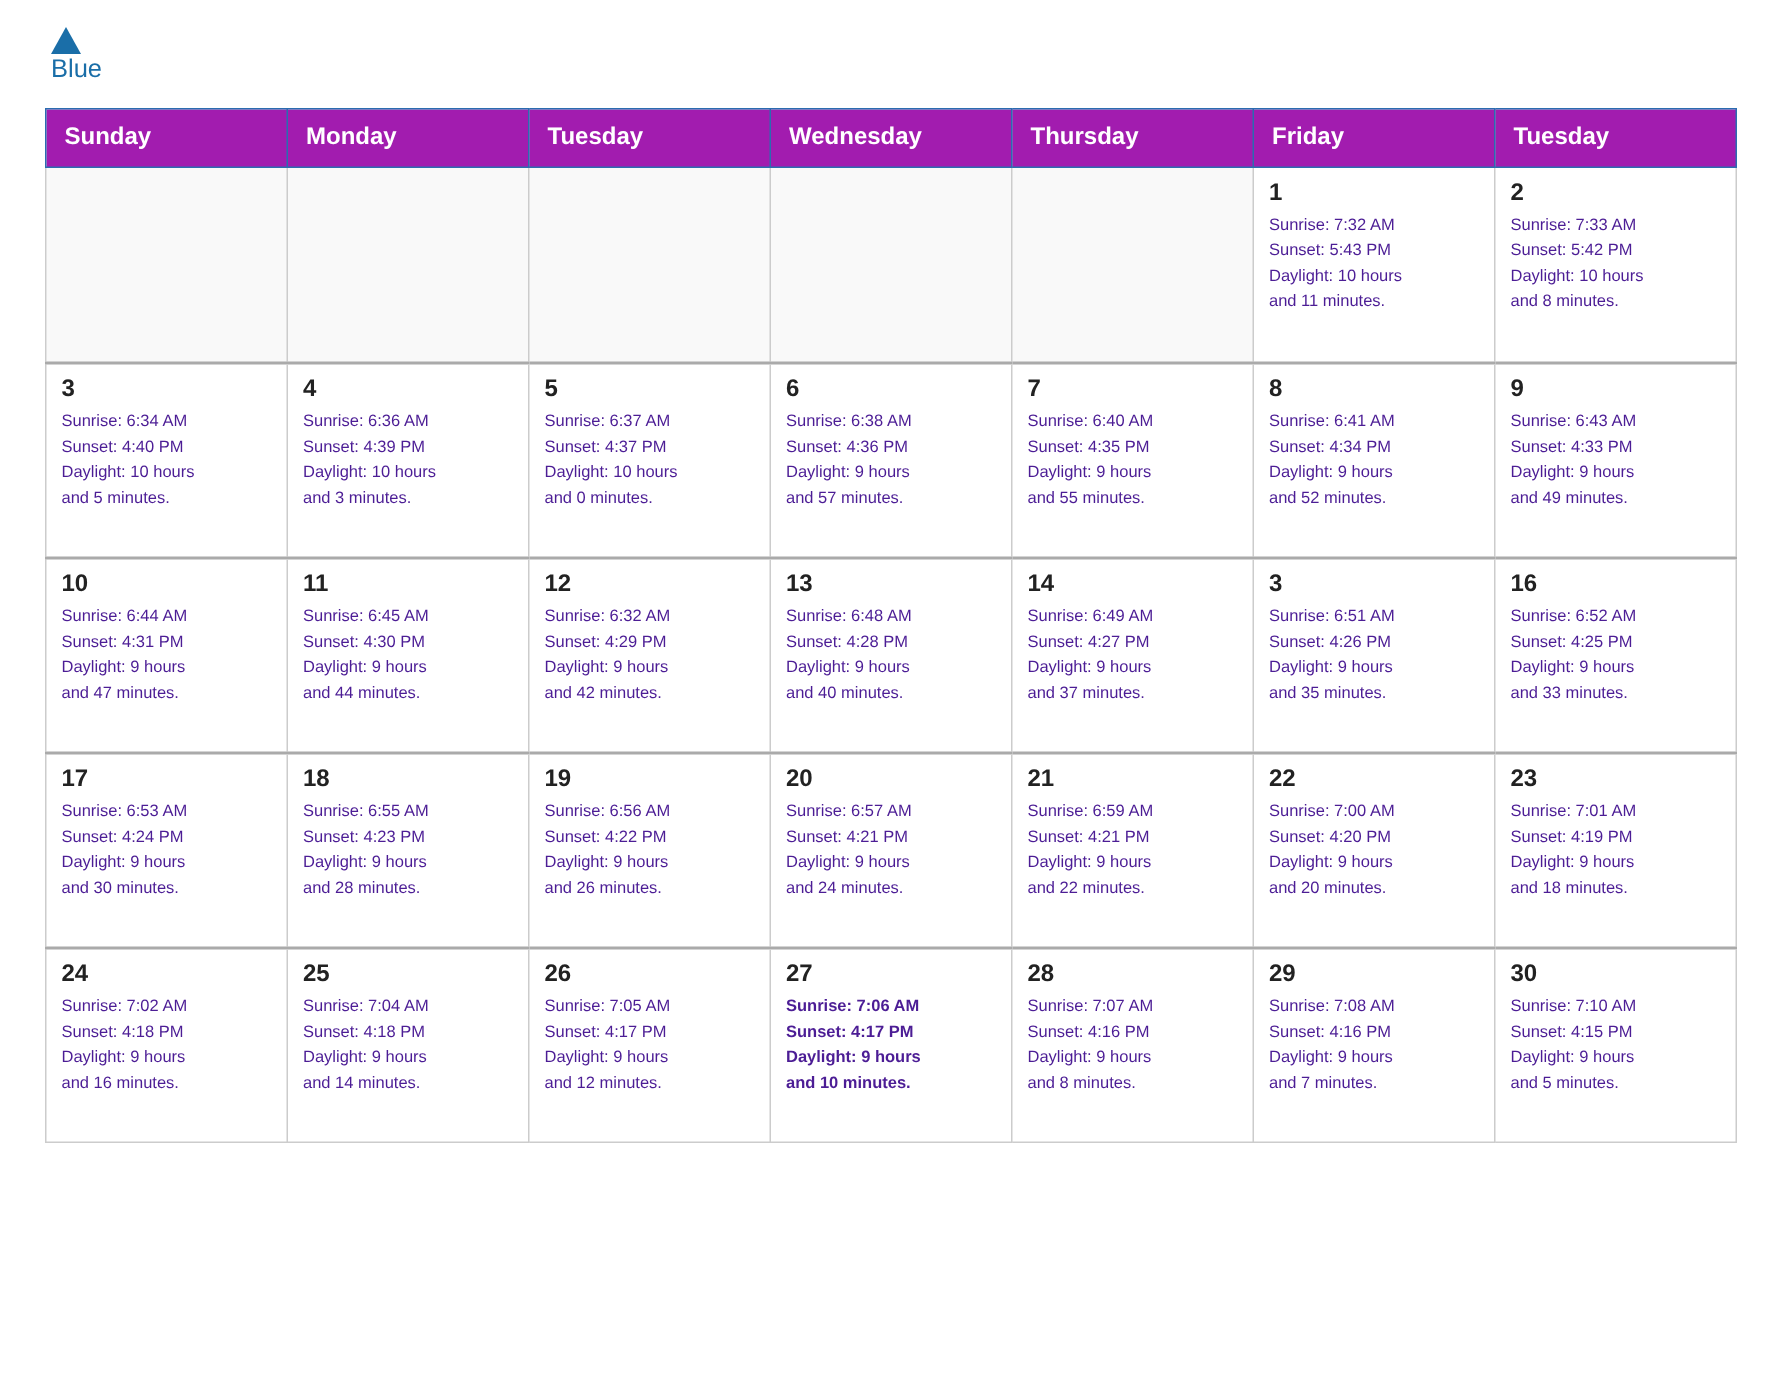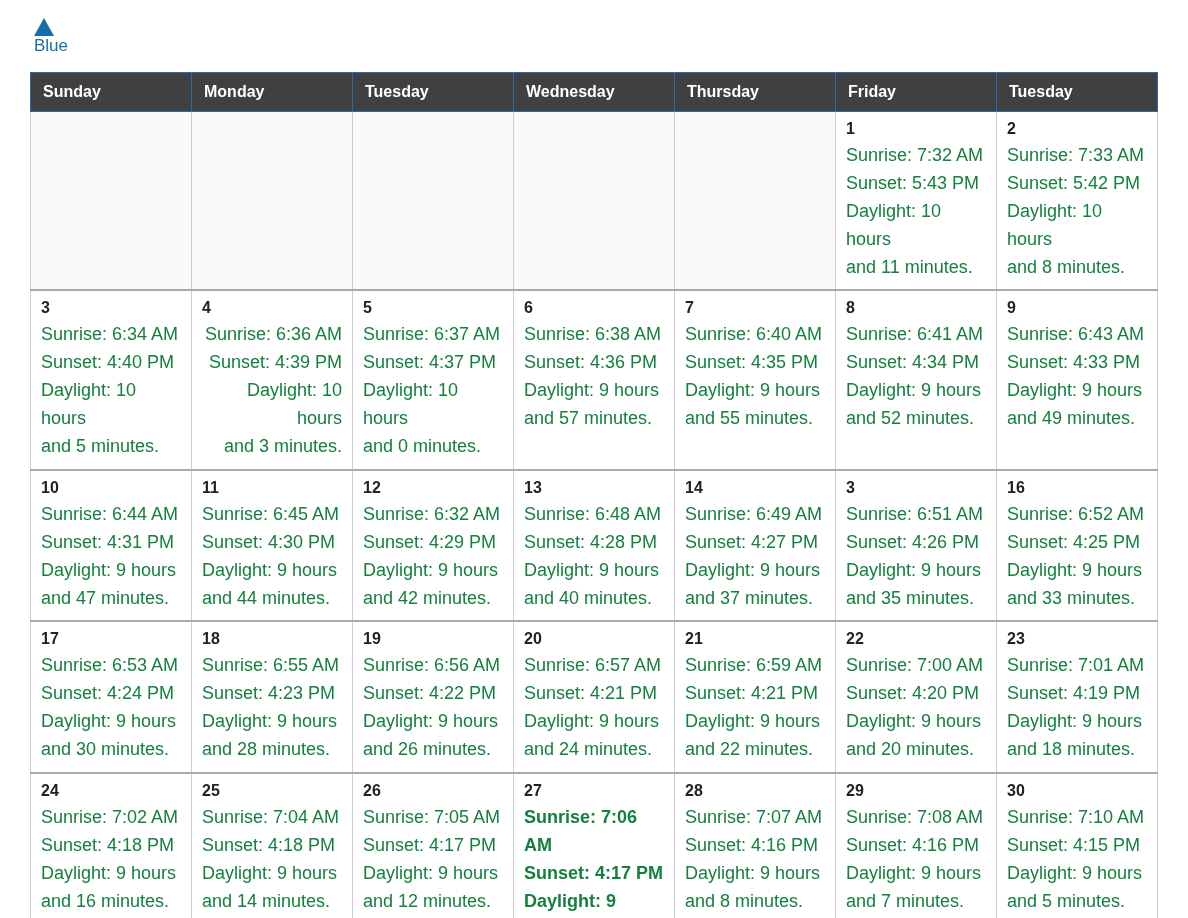--- a/index.html
+++ b/index.html
@@ -71,7 +71,7 @@
       border: 1px solid #aaa;
     }
     .calendar thead tr th {
-      background-color: #404040;
+      background-color: #a21caf;
       color: #fff;
       font-size: 16px;
       font-weight: bold;

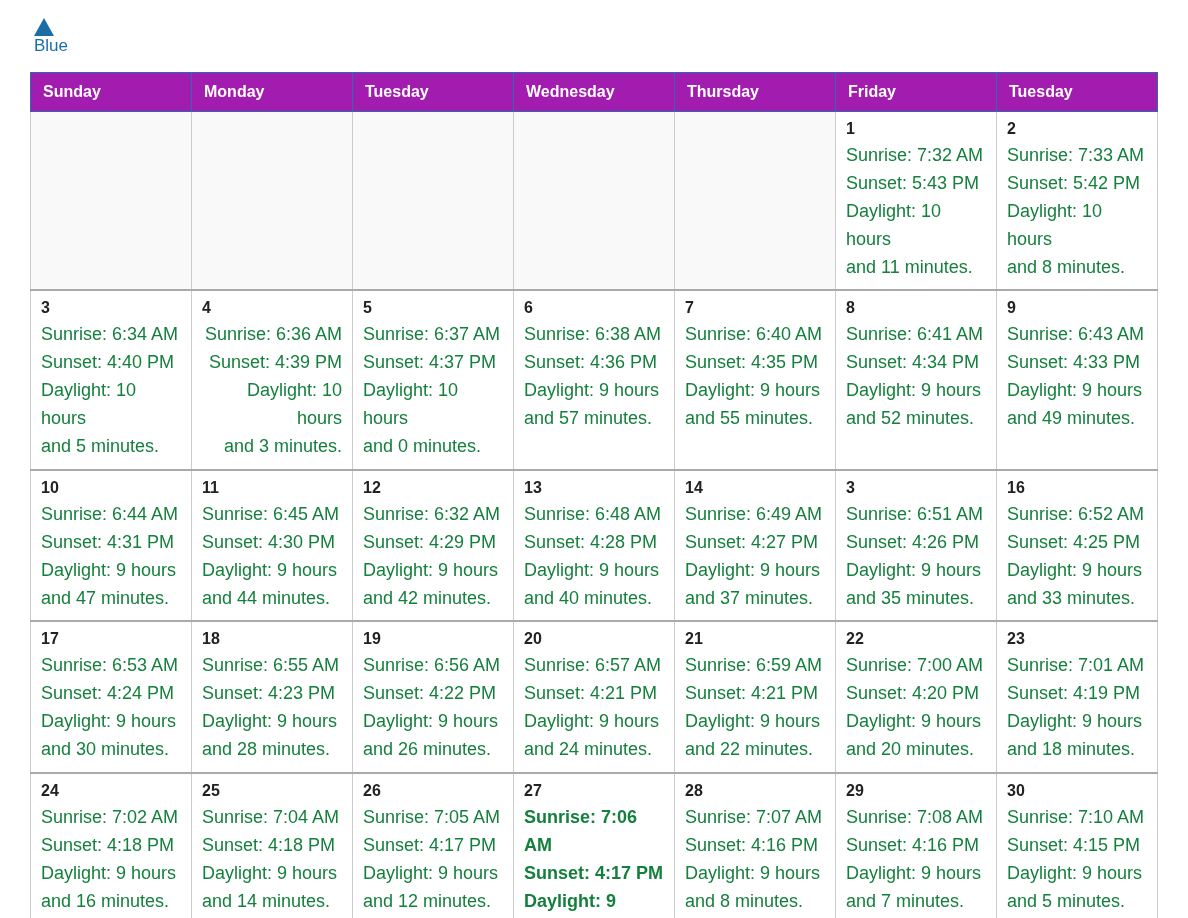--- a/index.html
+++ b/index.html
@@ -97,8 +97,8 @@
       display: block;
     }
     .day-info {
-      font-size: 18px;
-      color: #15803d;
+      font-size: 11px;
+      color: #4c1d95;
       line-height: 1.55;
     }
     .empty-cell {

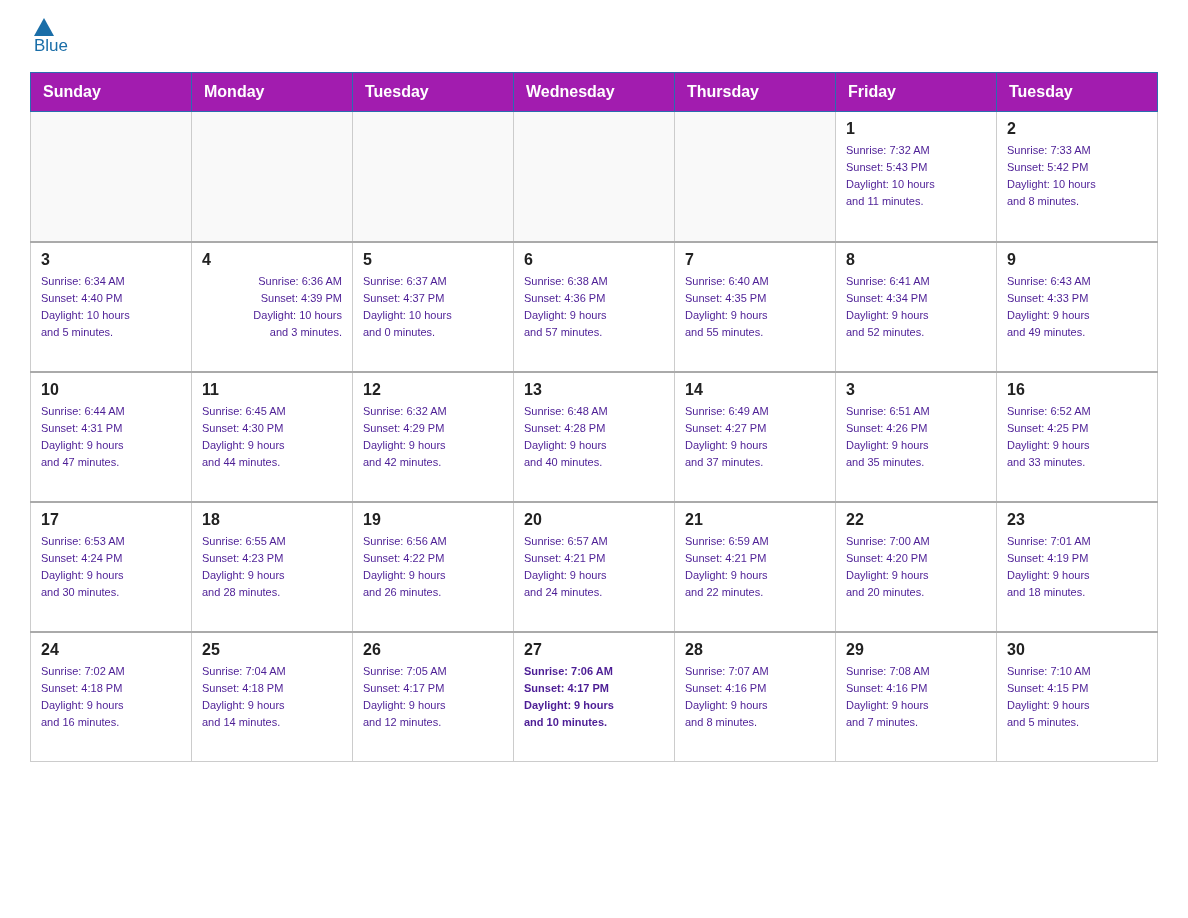--- a/index.html
+++ b/index.html
@@ -170,7 +170,7 @@
         </td>
         <td>
           <span class="day-number">4</span>
-          <div class="day-info" style="white-space: pre-line; text-align: right;">Sunrise: 6:36 AM
+          <div class="day-info" style="white-space: pre-line;">Sunrise: 6:36 AM
 Sunset: 4:39 PM
 Daylight: 10 hours
 and 3 minutes.</div>

